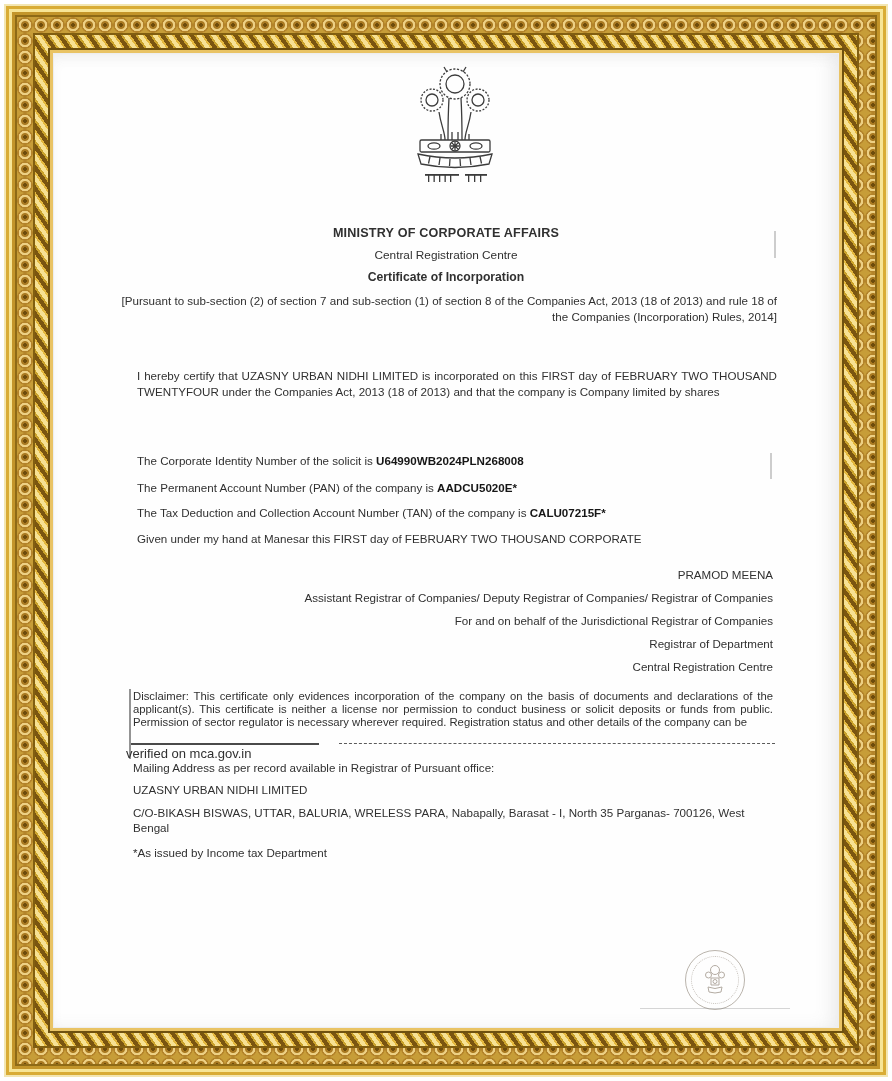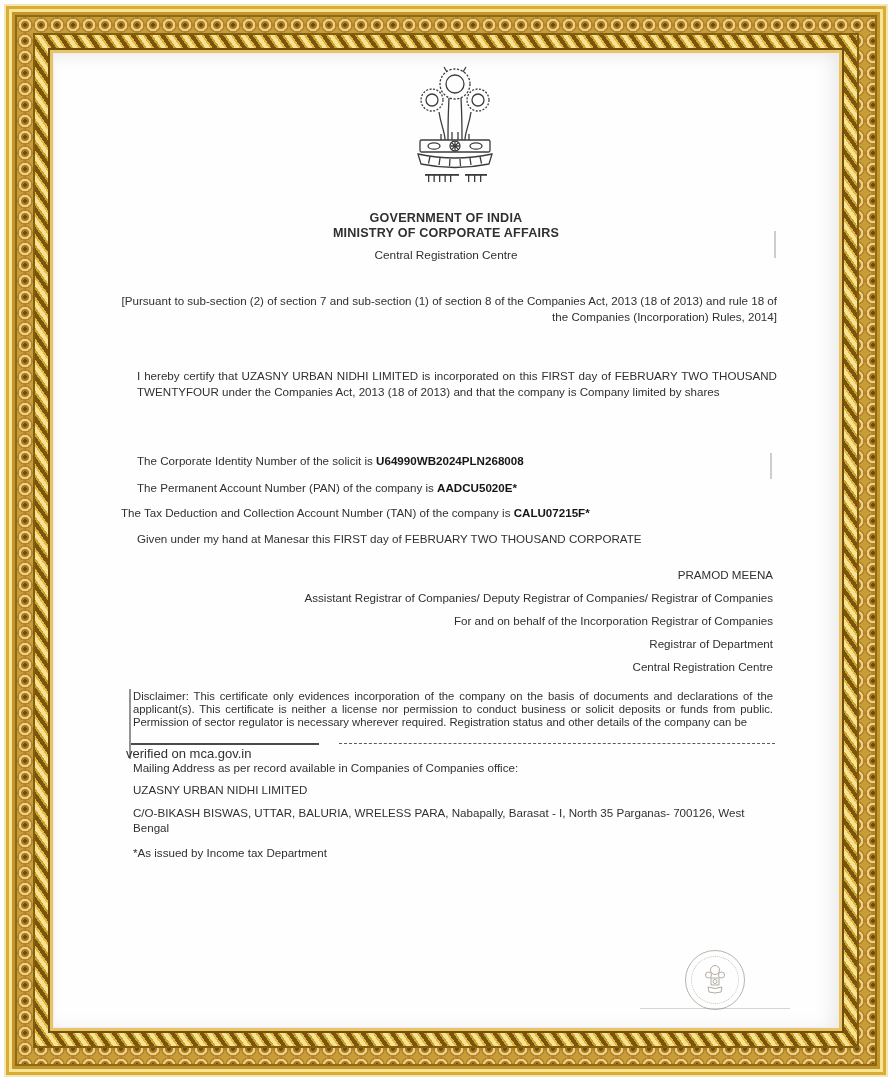--- a/index.html
+++ b/index.html
@@ -100,7 +100,6 @@
           </svg>
         </div>
 
-        <div class="abs ctr hdr" style="top:158px">GOVERNMENT OF INDIA</div>
         <div class="abs ctr hdr" style="top:173px">MINISTRY OF CORPORATE AFFAIRS</div>
         <div class="abs ctr" style="top:195px;font-size:11.8px">Central Registration Centre</div>
 

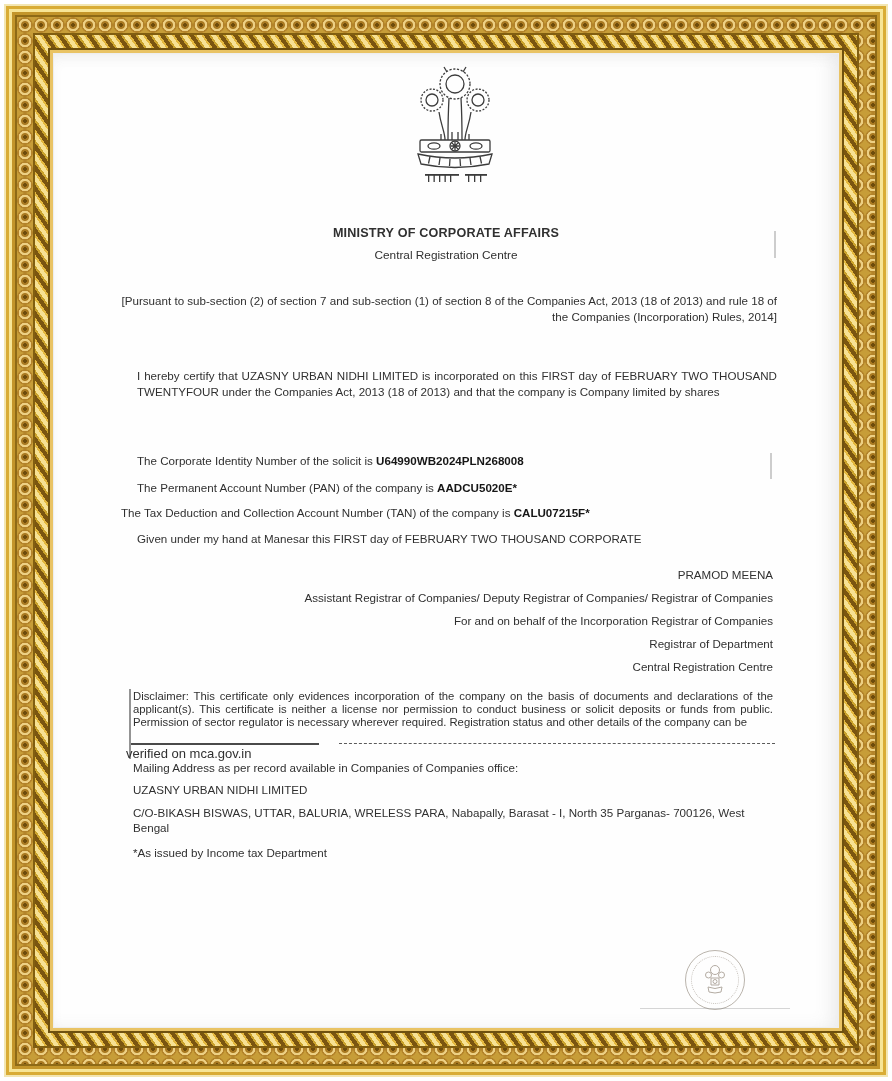--- a/index.html
+++ b/index.html
@@ -102,6 +102,7 @@
 
         <div class="abs ctr hdr" style="top:173px">MINISTRY OF CORPORATE AFFAIRS</div>
         <div class="abs ctr" style="top:195px;font-size:11.8px">Central Registration Centre</div>
+        <div class="abs ctr b" style="top:217px;font-size:12.2px">Certificate of Incorporation</div>
 
         <div class="abs" style="top:240px;left:64px;width:660px;text-align:right">[Pursuant to sub-section (2) of section 7 and sub-section (1) of section 8 of the Companies Act, 2013 (18 of 2013) and rule 18 of the Companies (Incorporation) Rules, 2014]</div>
 

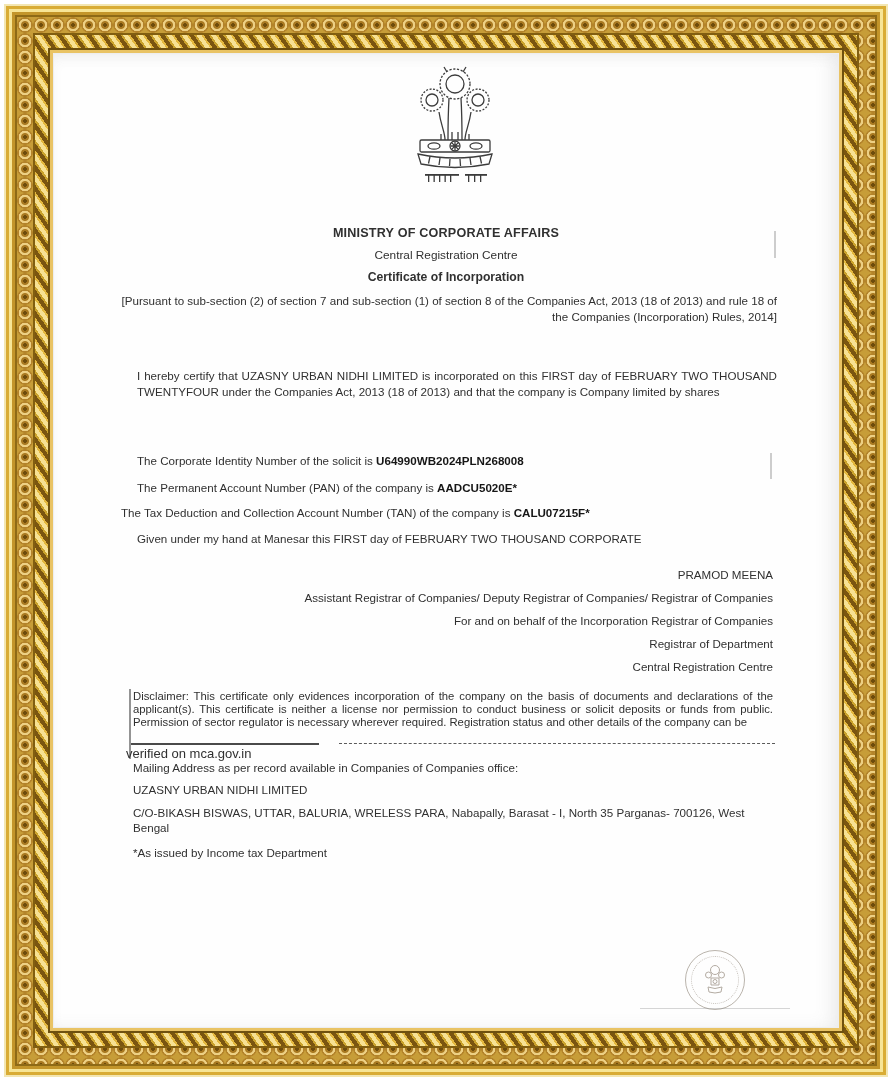--- a/index.html
+++ b/index.html
@@ -110,7 +110,7 @@
 
         <div class="abs" style="top:400px;left:84px"><span>The Corporate Identity Number of the solicit is </span><span class="val">U64990WB2024PLN268008</span></div>
         <div class="abs" style="top:427px;left:84px"><span>The Permanent Account Number (PAN) of the company is </span><span class="val">AADCU5020E*</span></div>
-        <div class="abs" style="top:452px;left:68px"><span>The Tax Deduction and Collection Account Number (TAN) of the company is </span><span class="val">CALU07215F*</span></div>
+        <div class="abs" style="top:452px;left:84px"><span>The Tax Deduction and Collection Account Number (TAN) of the company is </span><span class="val">CALU07215F*</span></div>
 
         <div class="abs" style="top:478px;left:84px">Given under my hand at Manesar this FIRST day of FEBRUARY TWO THOUSAND CORPORATE</div>
 

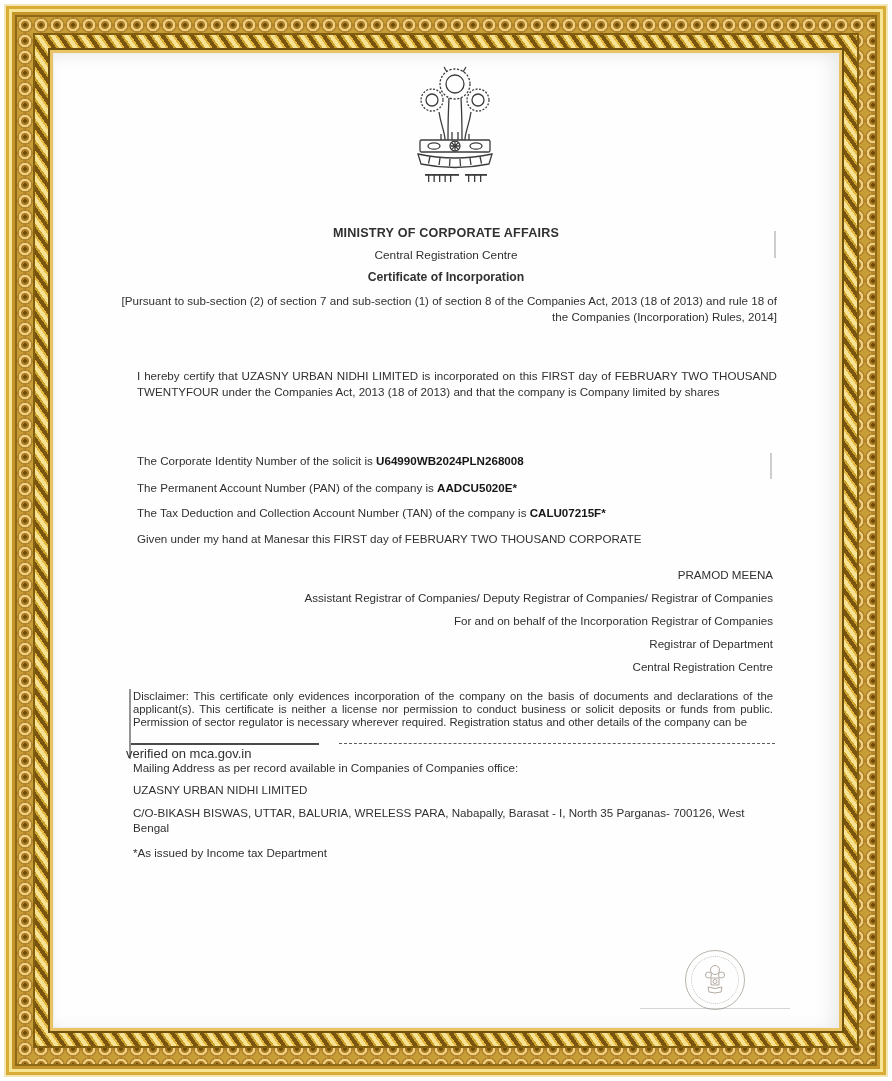--- a/index.html
+++ b/index.html
@@ -116,7 +116,7 @@
 
         <div class="abs sigline" style="top:514px;right:66px">PRAMOD MEENA</div>
         <div class="abs sigline" style="top:537px;right:66px">Assistant Registrar of Companies/ Deputy Registrar of Companies/ Registrar of Companies</div>
-        <div class="abs sigline" style="top:560px;right:66px">For and on behalf of the Incorporation Registrar of Companies</div>
+        <div class="abs sigline" style="top:560px;right:66px">For and on behalf of the Jurisdictional Registrar of Companies</div>
         <div class="abs sigline" style="top:583px;right:66px">Registrar of Department</div>
         <div class="abs sigline" style="top:606px;right:66px">Central Registration Centre</div>
 

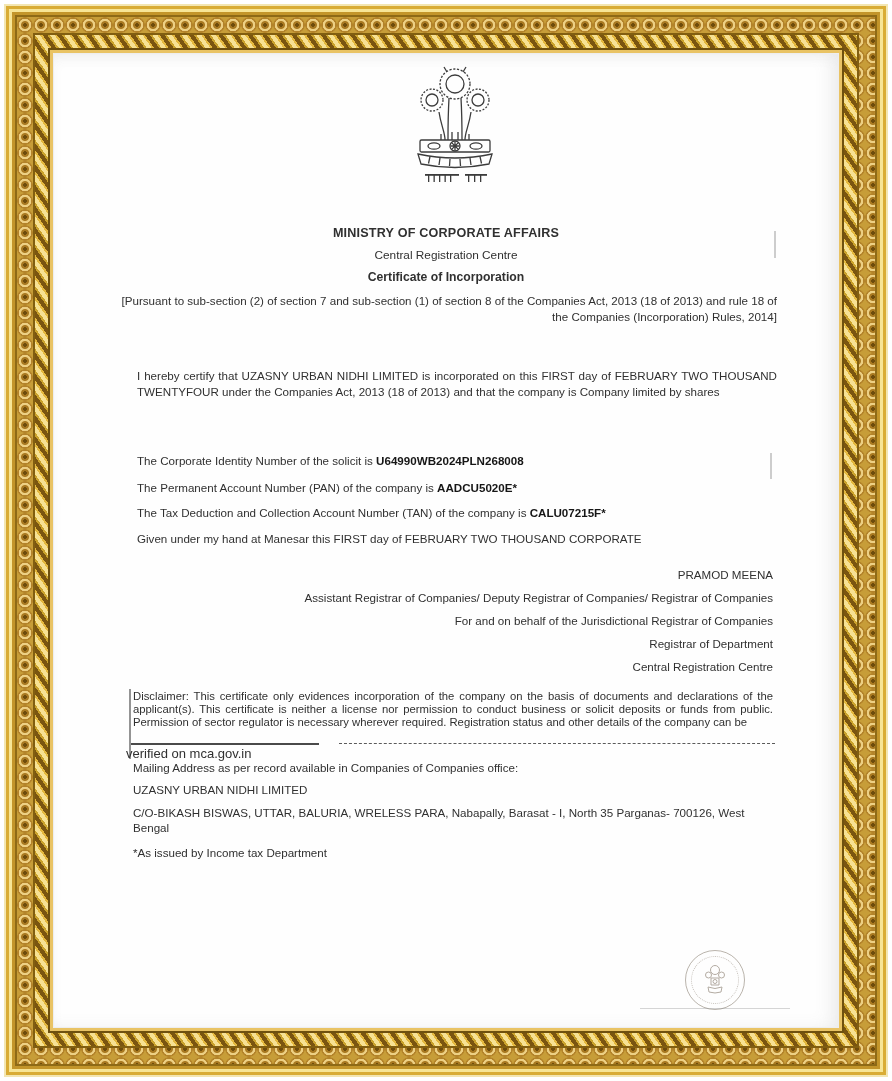--- a/index.html
+++ b/index.html
@@ -126,7 +126,7 @@
         <div class="abs hdash" style="top:690px;left:286px;width:436px"></div>
         <div class="abs" style="top:693px;left:73px;font-size:13px">verified on mca.gov.in</div>
 
-        <div class="abs" style="top:707px;left:80px">Mailing Address as per record available in Companies of Companies office:</div>
+        <div class="abs" style="top:707px;left:80px">Mailing Address as per record available in Registrar of Pursuant office:</div>
         <div class="abs" style="top:729px;left:80px">UZASNY URBAN NIDHI LIMITED</div>
         <div class="abs" style="top:753px;left:80px;width:620px;line-height:14.5px">C/O-BIKASH BISWAS, UTTAR, BALURIA, WRELESS PARA, Nabapally, Barasat - I, North 35 Parganas- 700126, West Bengal</div>
         <div class="abs" style="top:792px;left:80px">*As issued by Income tax Department</div>

